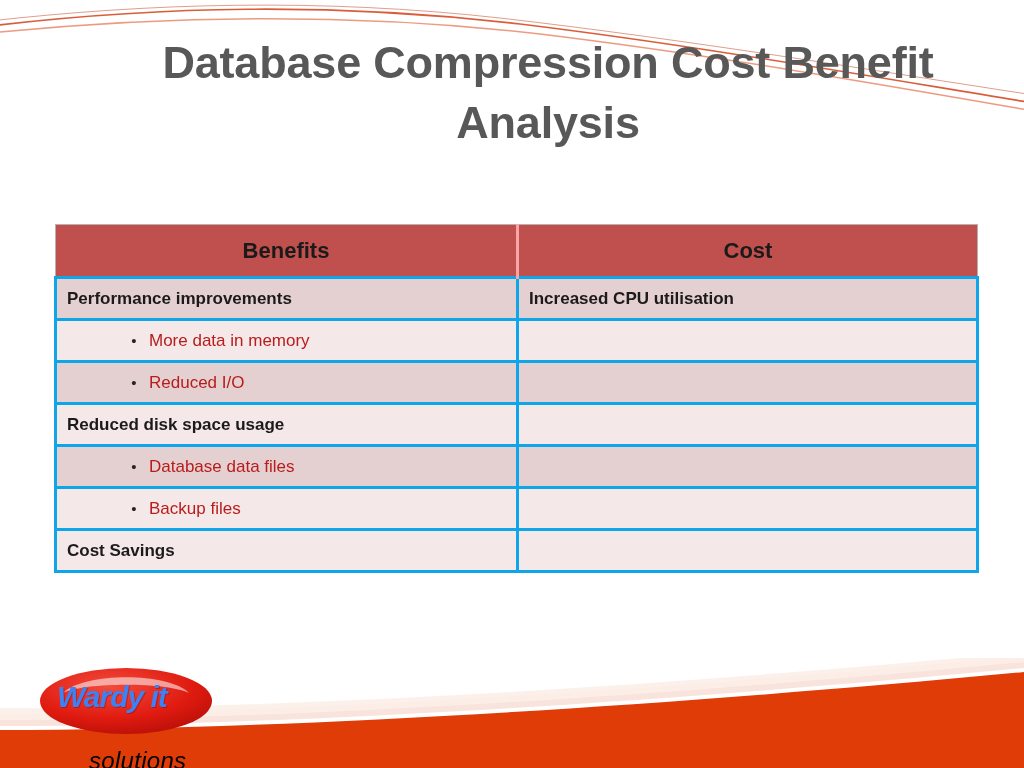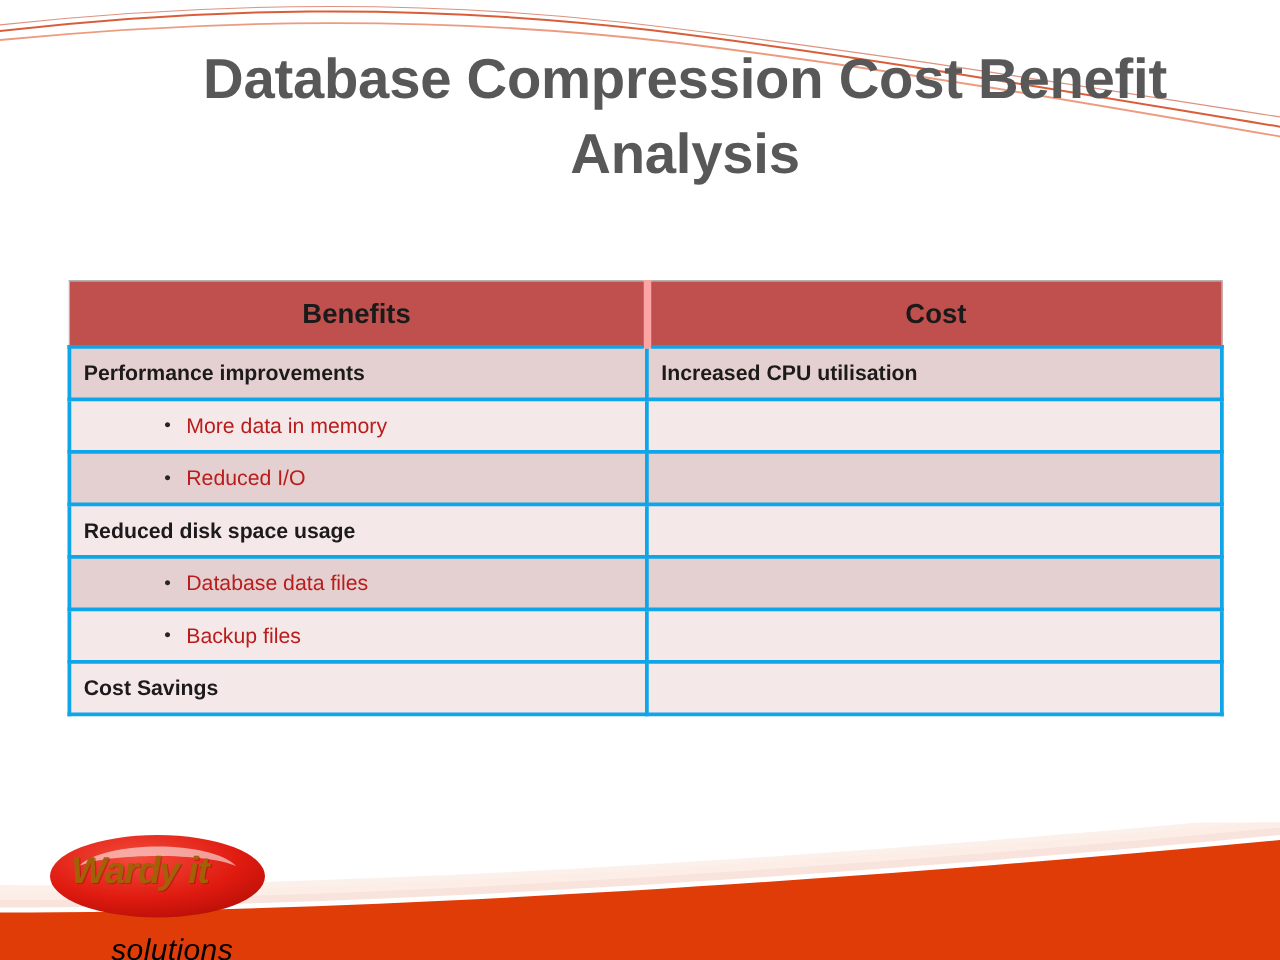--- a/index.html
+++ b/index.html
@@ -75,7 +75,7 @@
     border: 1px solid #b9b0b0;
     padding: 0 8px;
   }
-  #benefit-table th.divider-left { border-left: 6px solid #fca5a5; }
+  #benefit-table th.divider-left { border-left: 3px solid #fca5a5; }
 
   #benefit-table td {
     height: 42px;

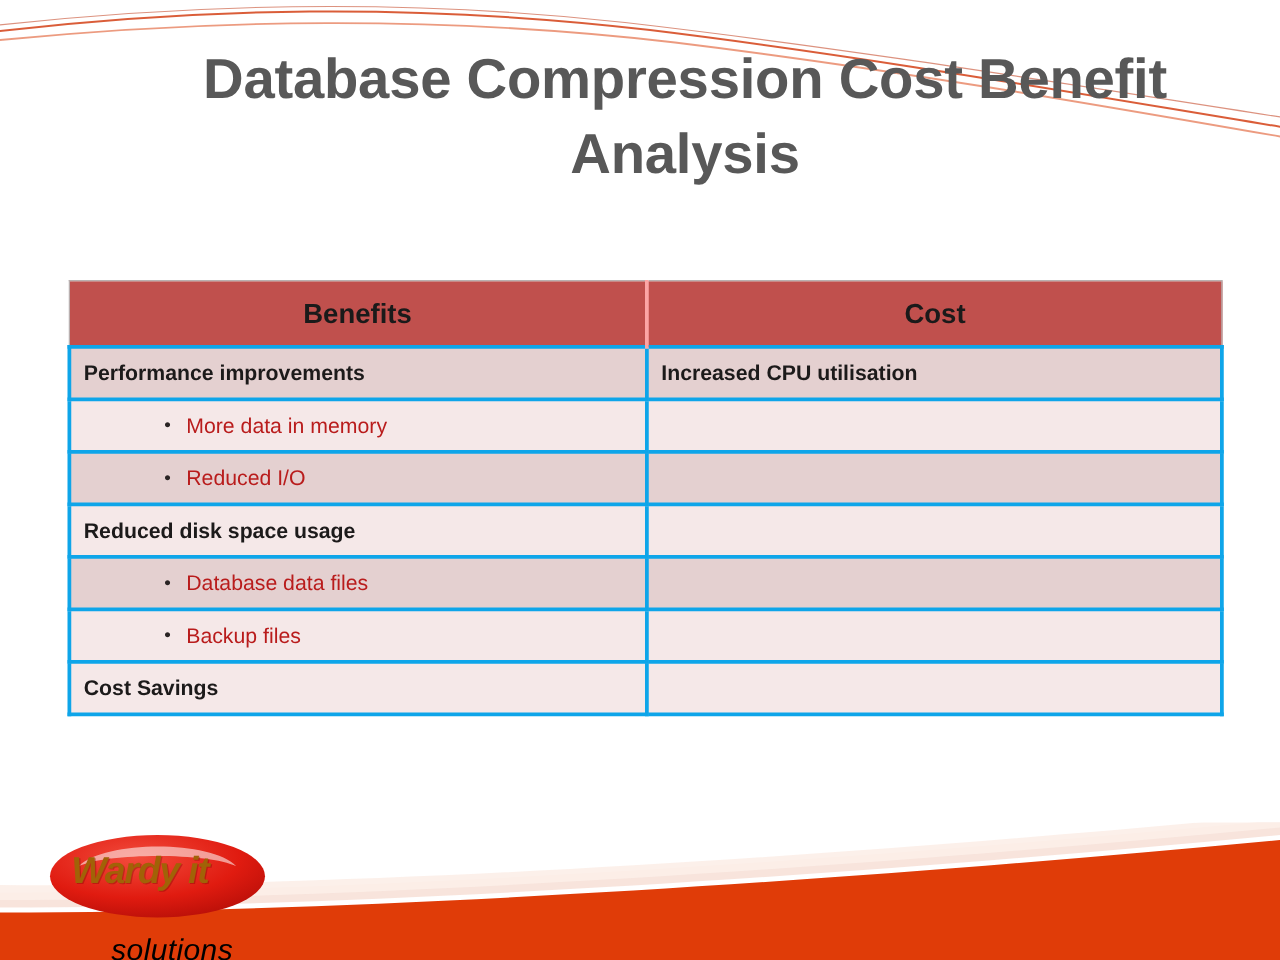--- a/index.html
+++ b/index.html
@@ -127,7 +127,7 @@
     font-size: 30px;
     font-style: italic;
     font-weight: bold;
-    color: #a16207;
+    color: #3b82f6;
     letter-spacing: -1px;
     text-shadow: 1px 1px 0 rgba(120,0,0,0.35);
   }

